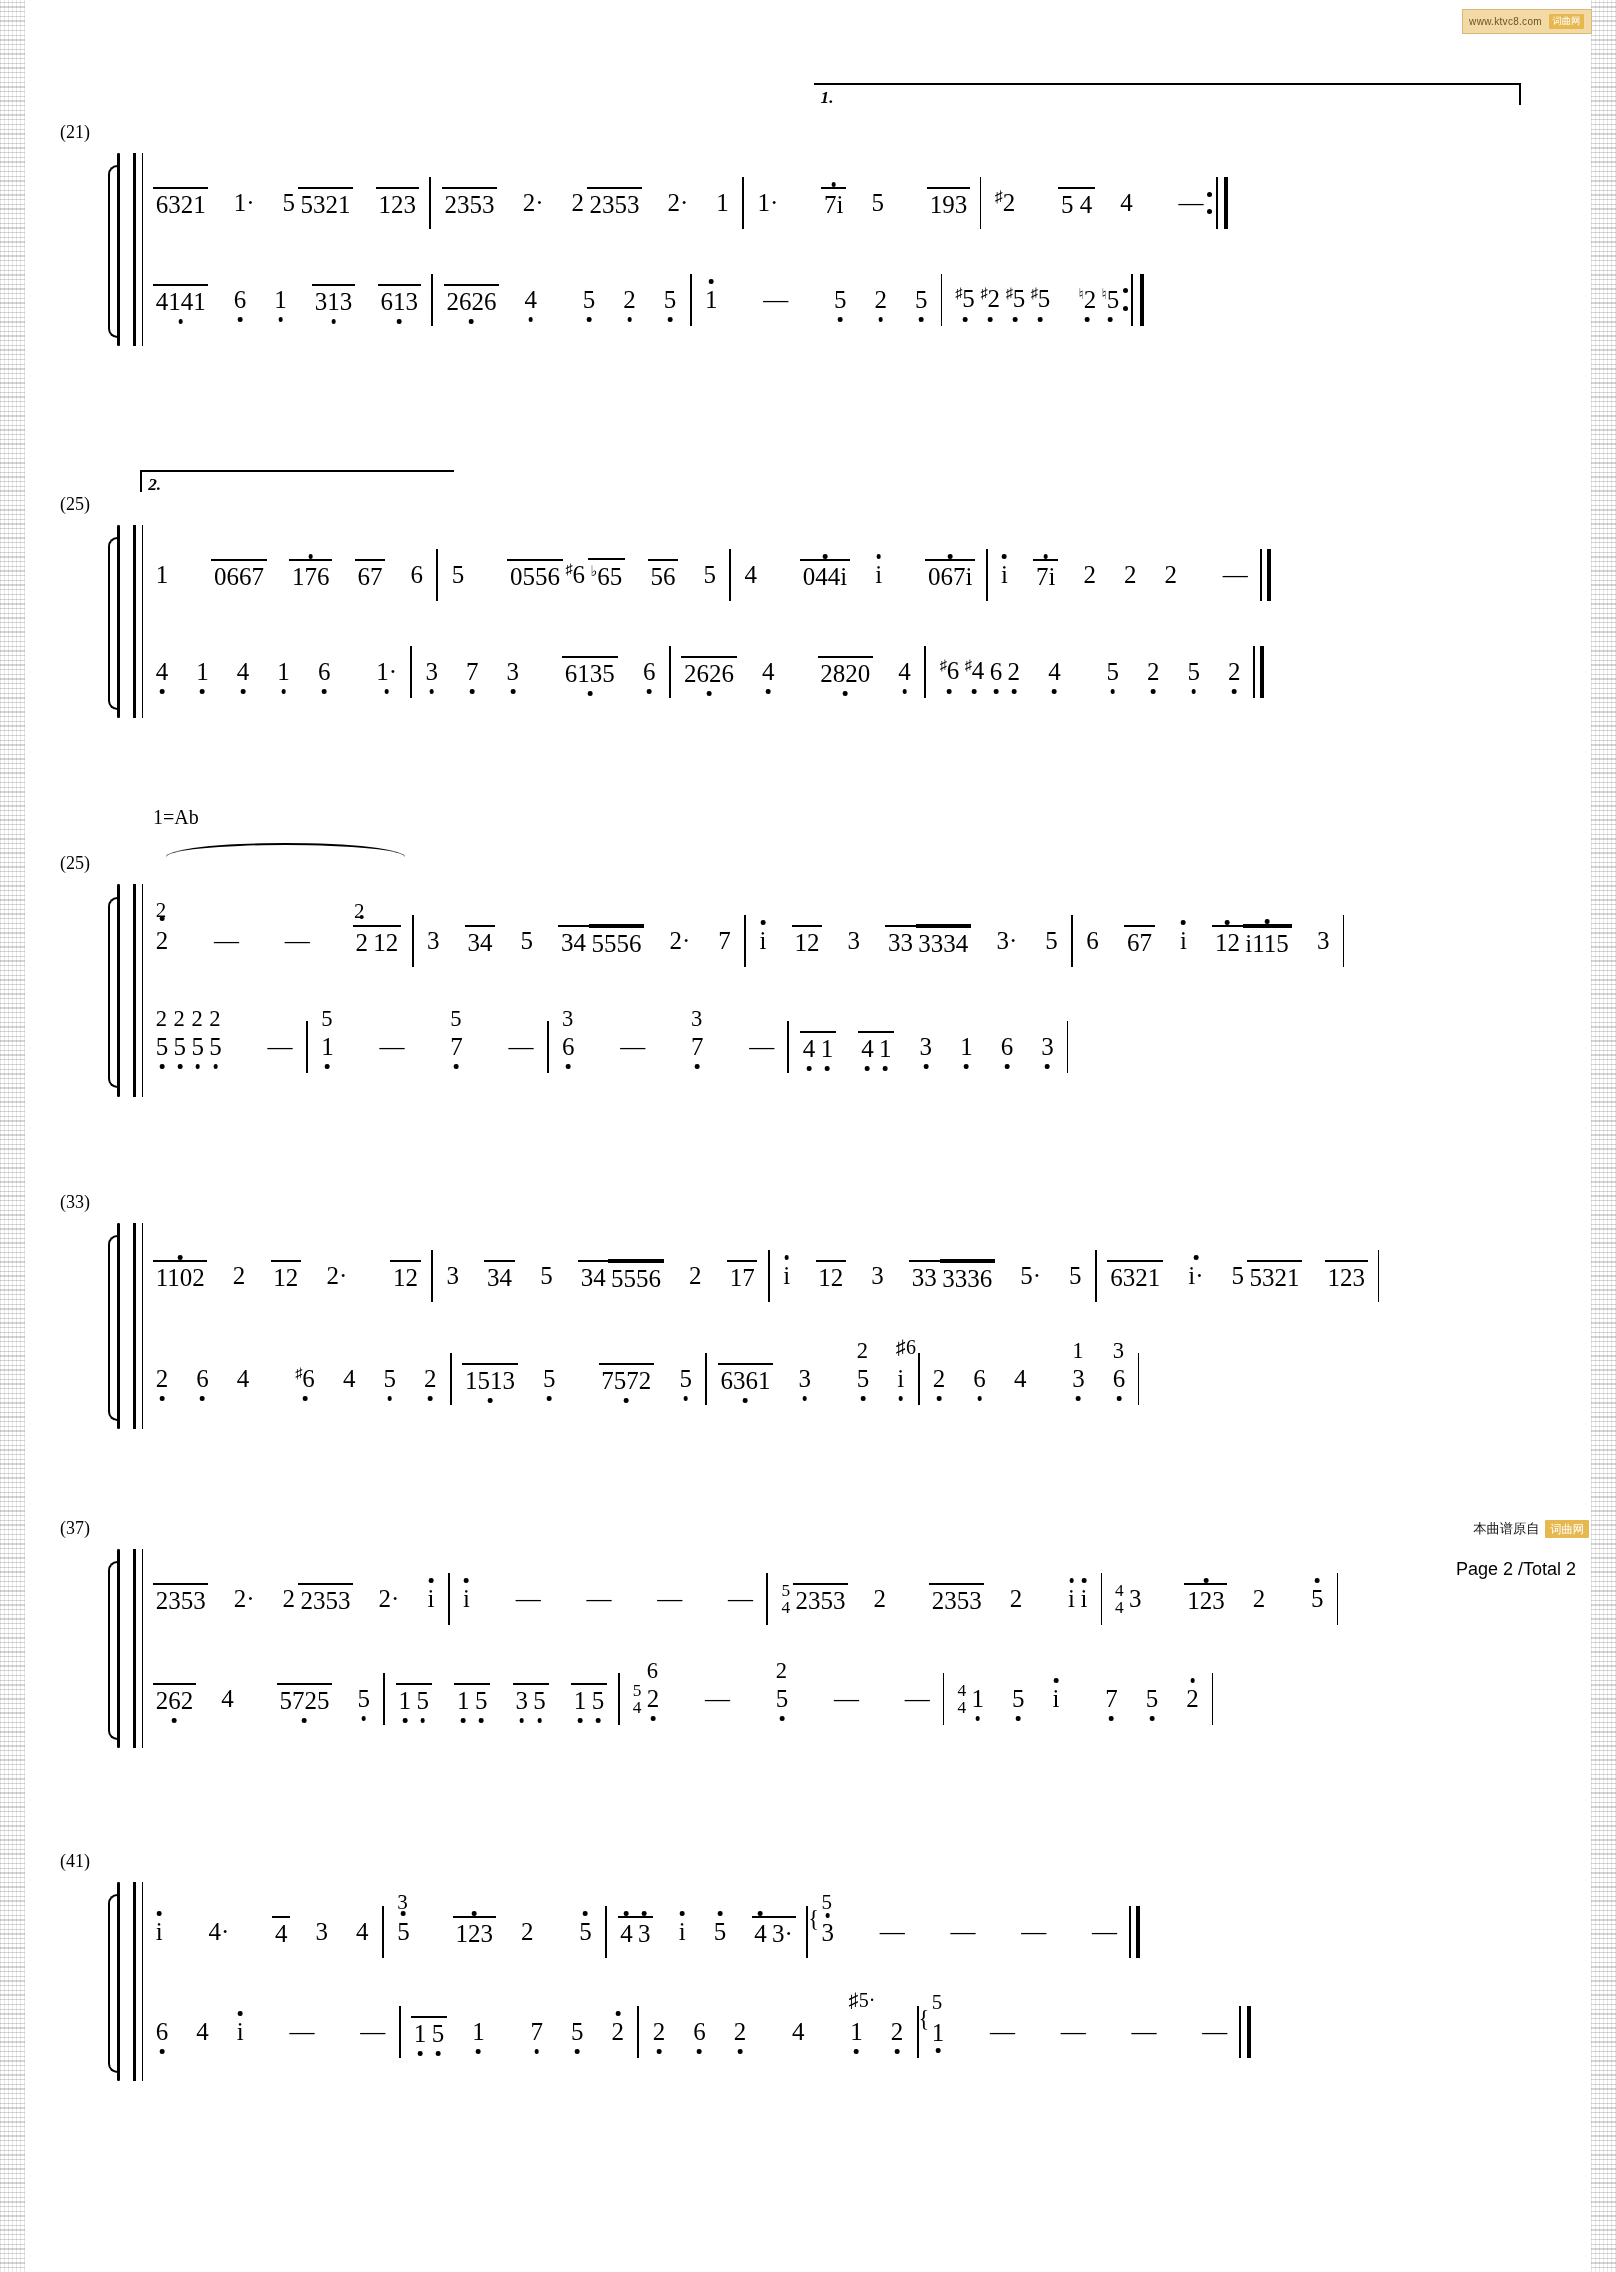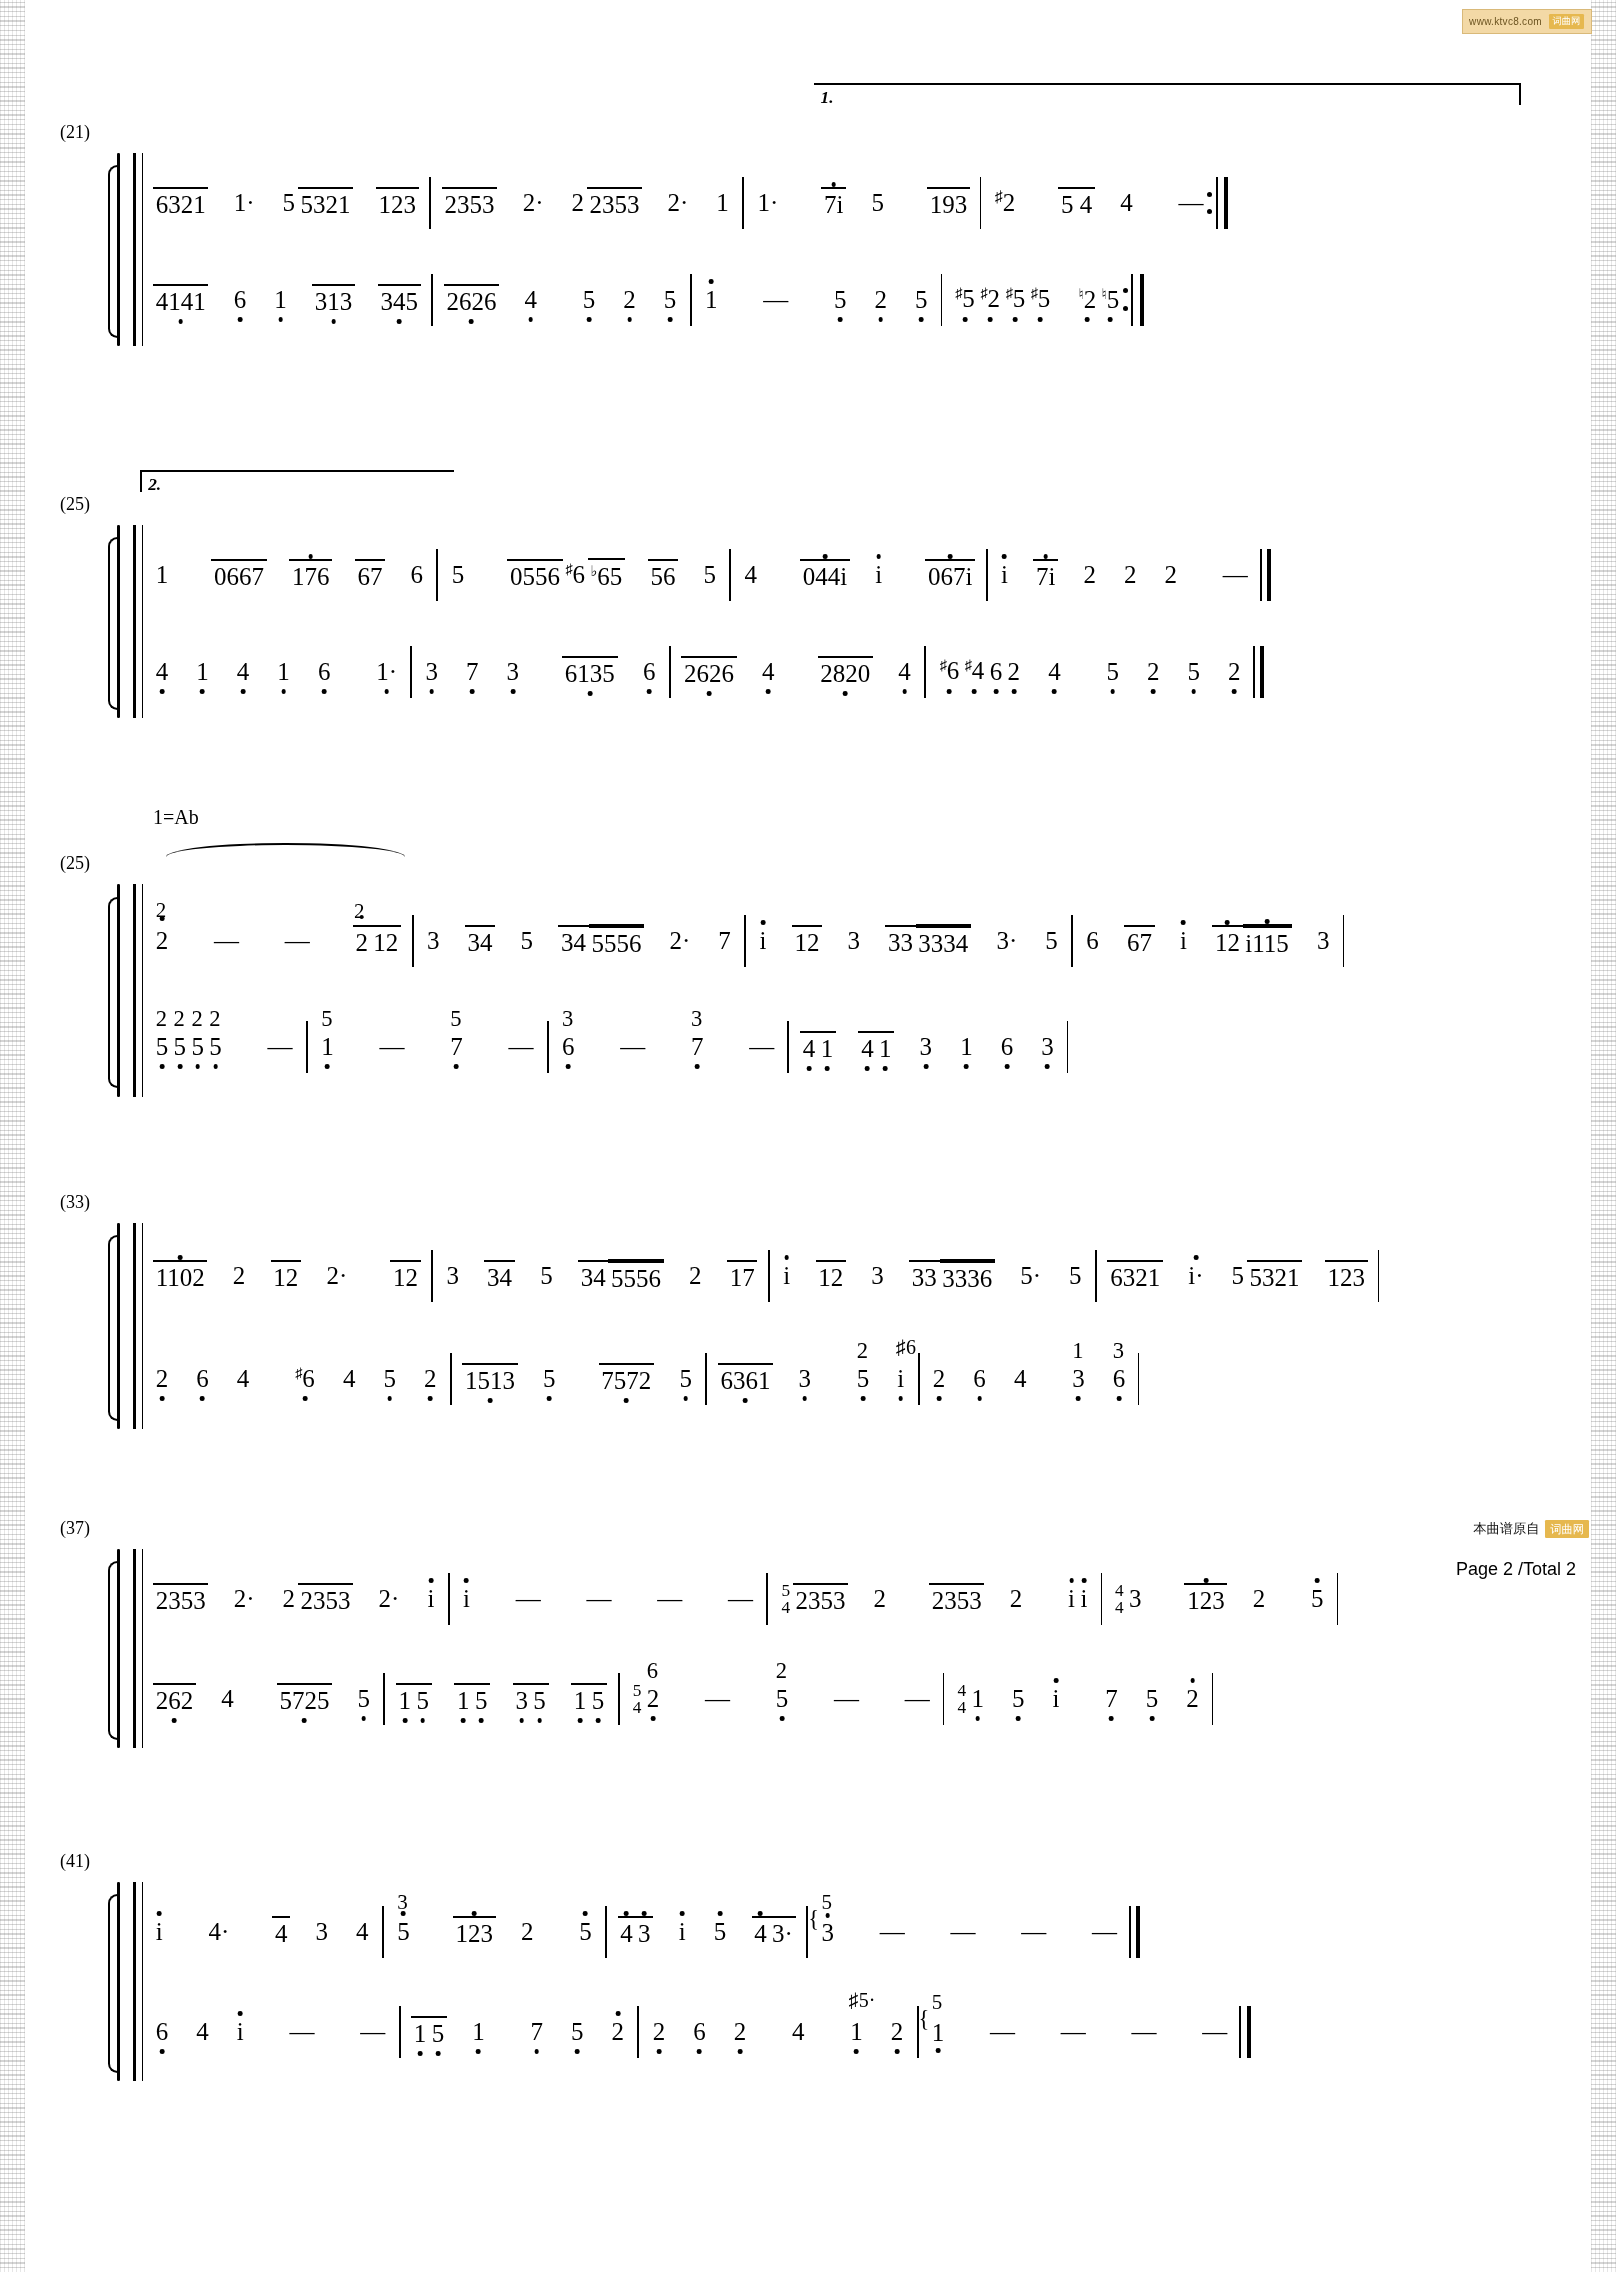--- a/index.html
+++ b/index.html
@@ -205,7 +205,7 @@
           <span class="tk sp"></span>
             <span class="tk beam dot-dn">313</span>
           <span class="tk sp"></span>
-            <span class="tk beam dot-dn">345</span>
+            <span class="tk beam dot-dn">613</span>
           <span class="bl"></span>
           <span class="tk beam dot-dn">2626</span>
           <span class="tk sp"></span>

